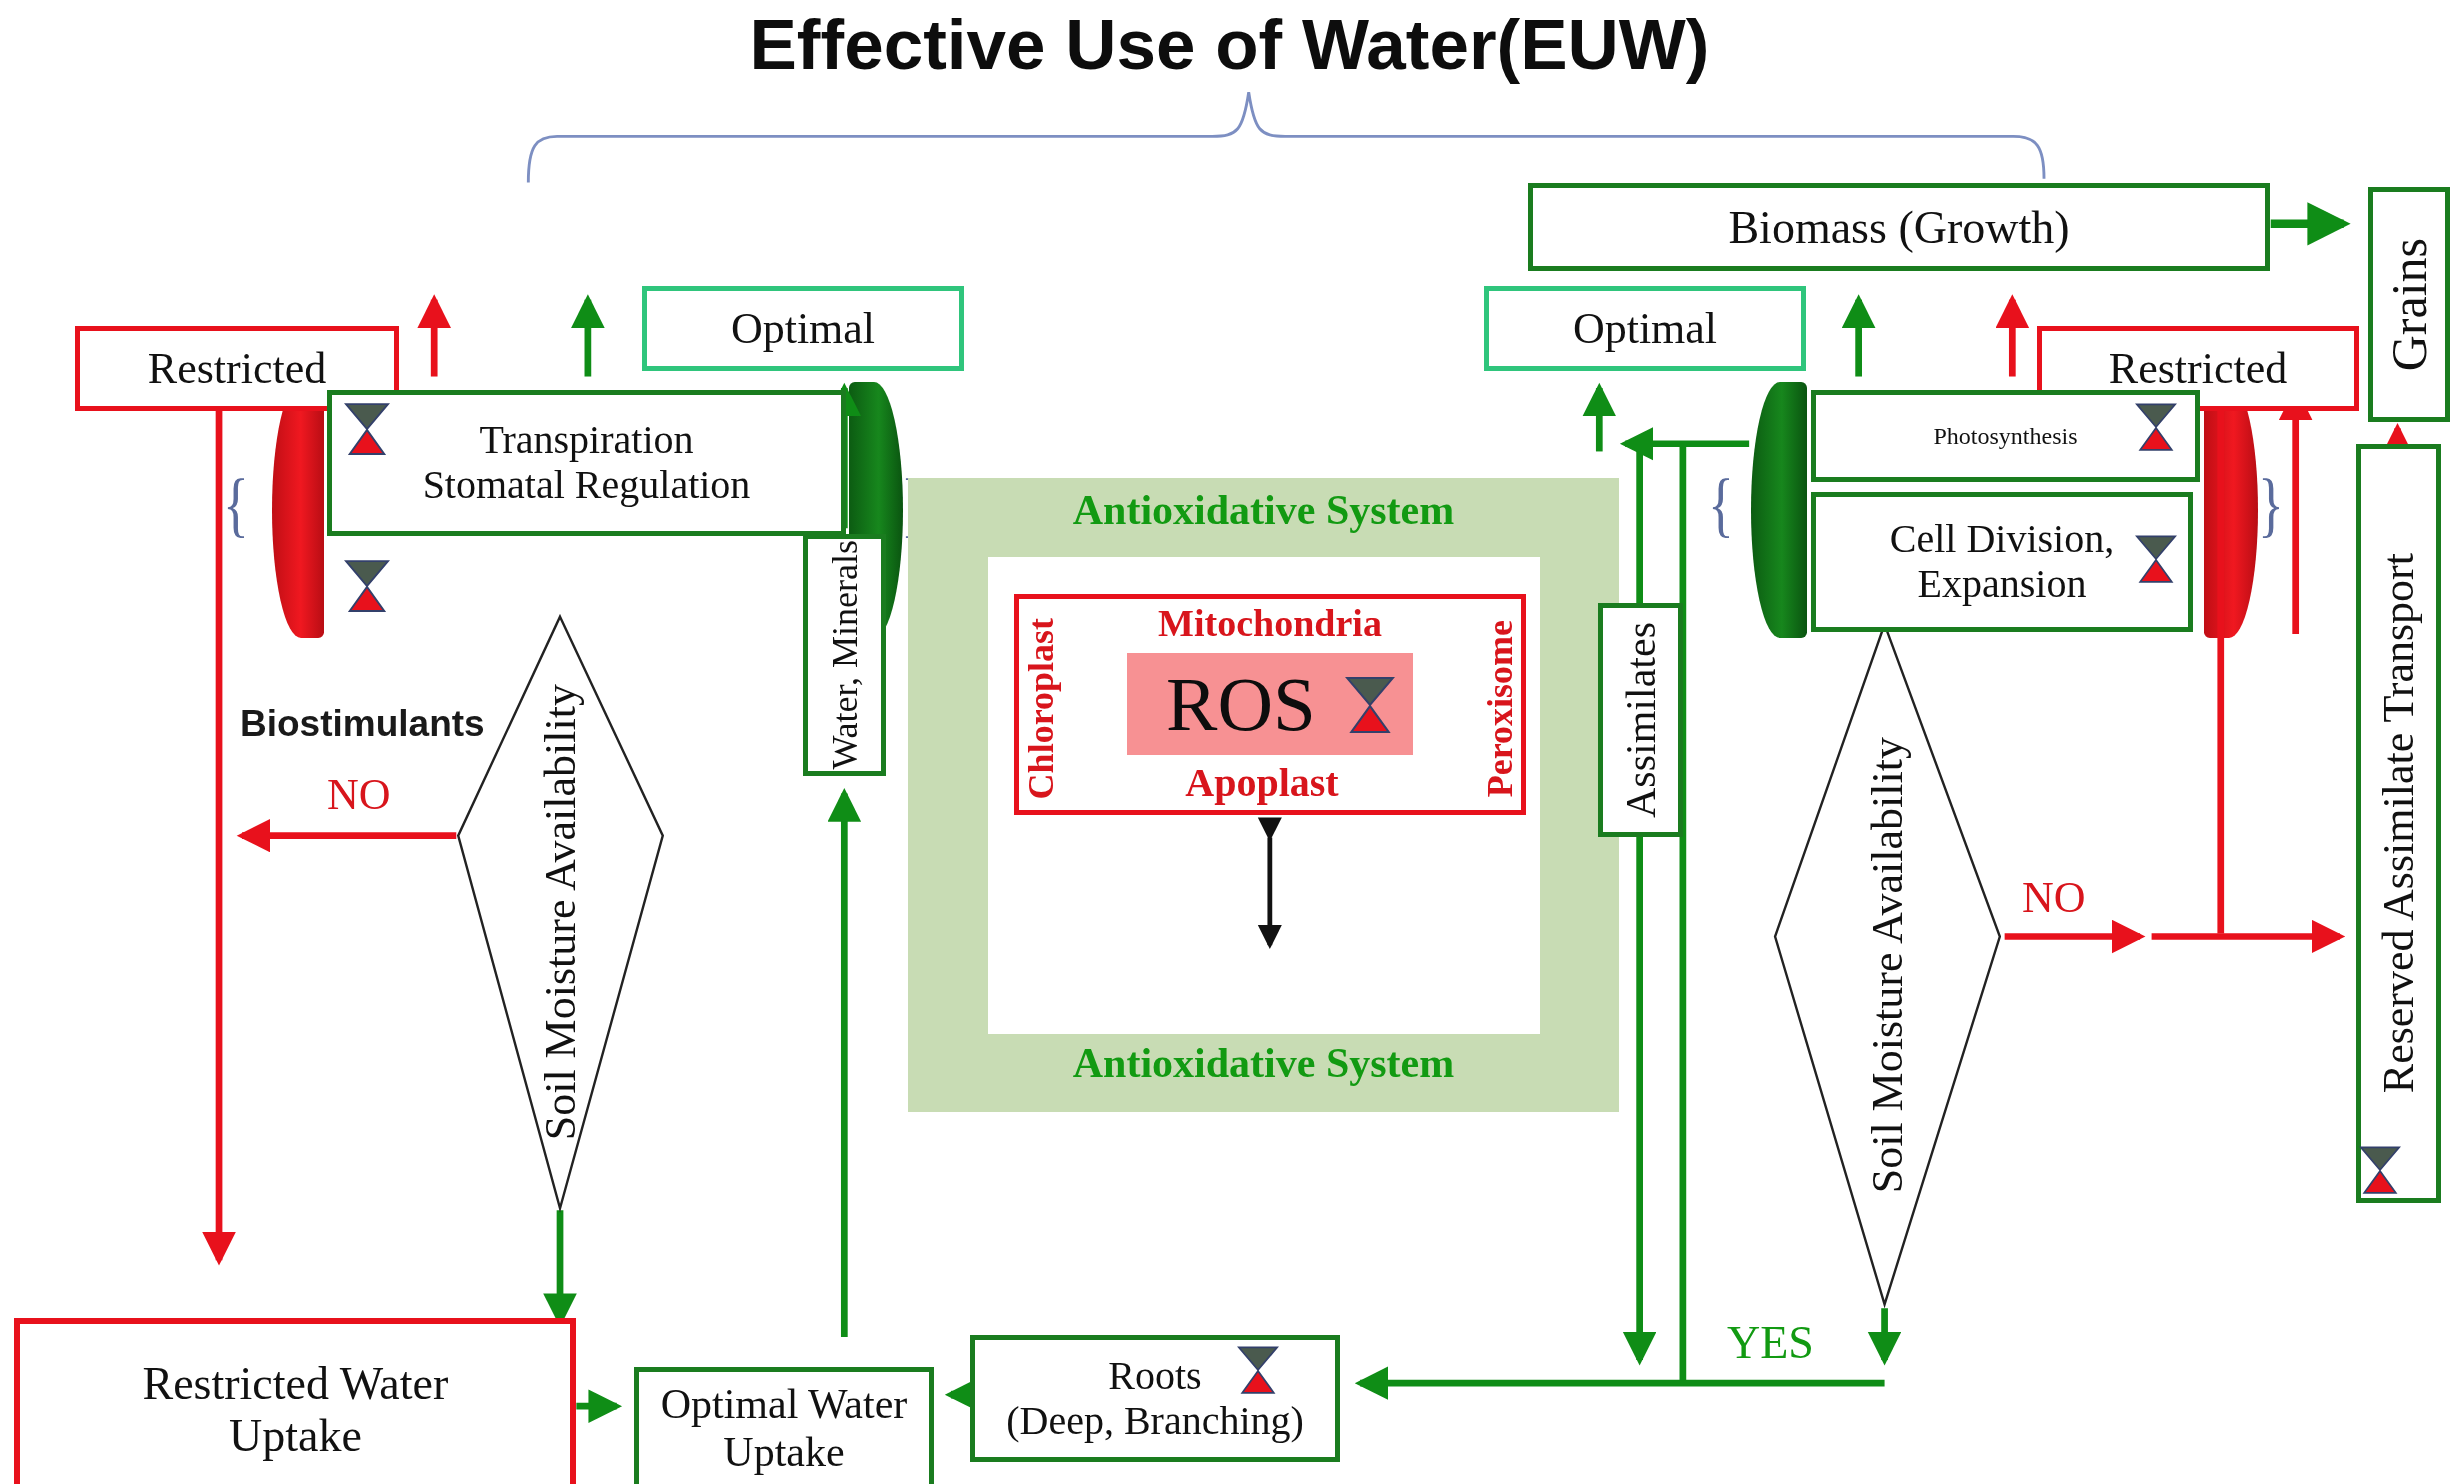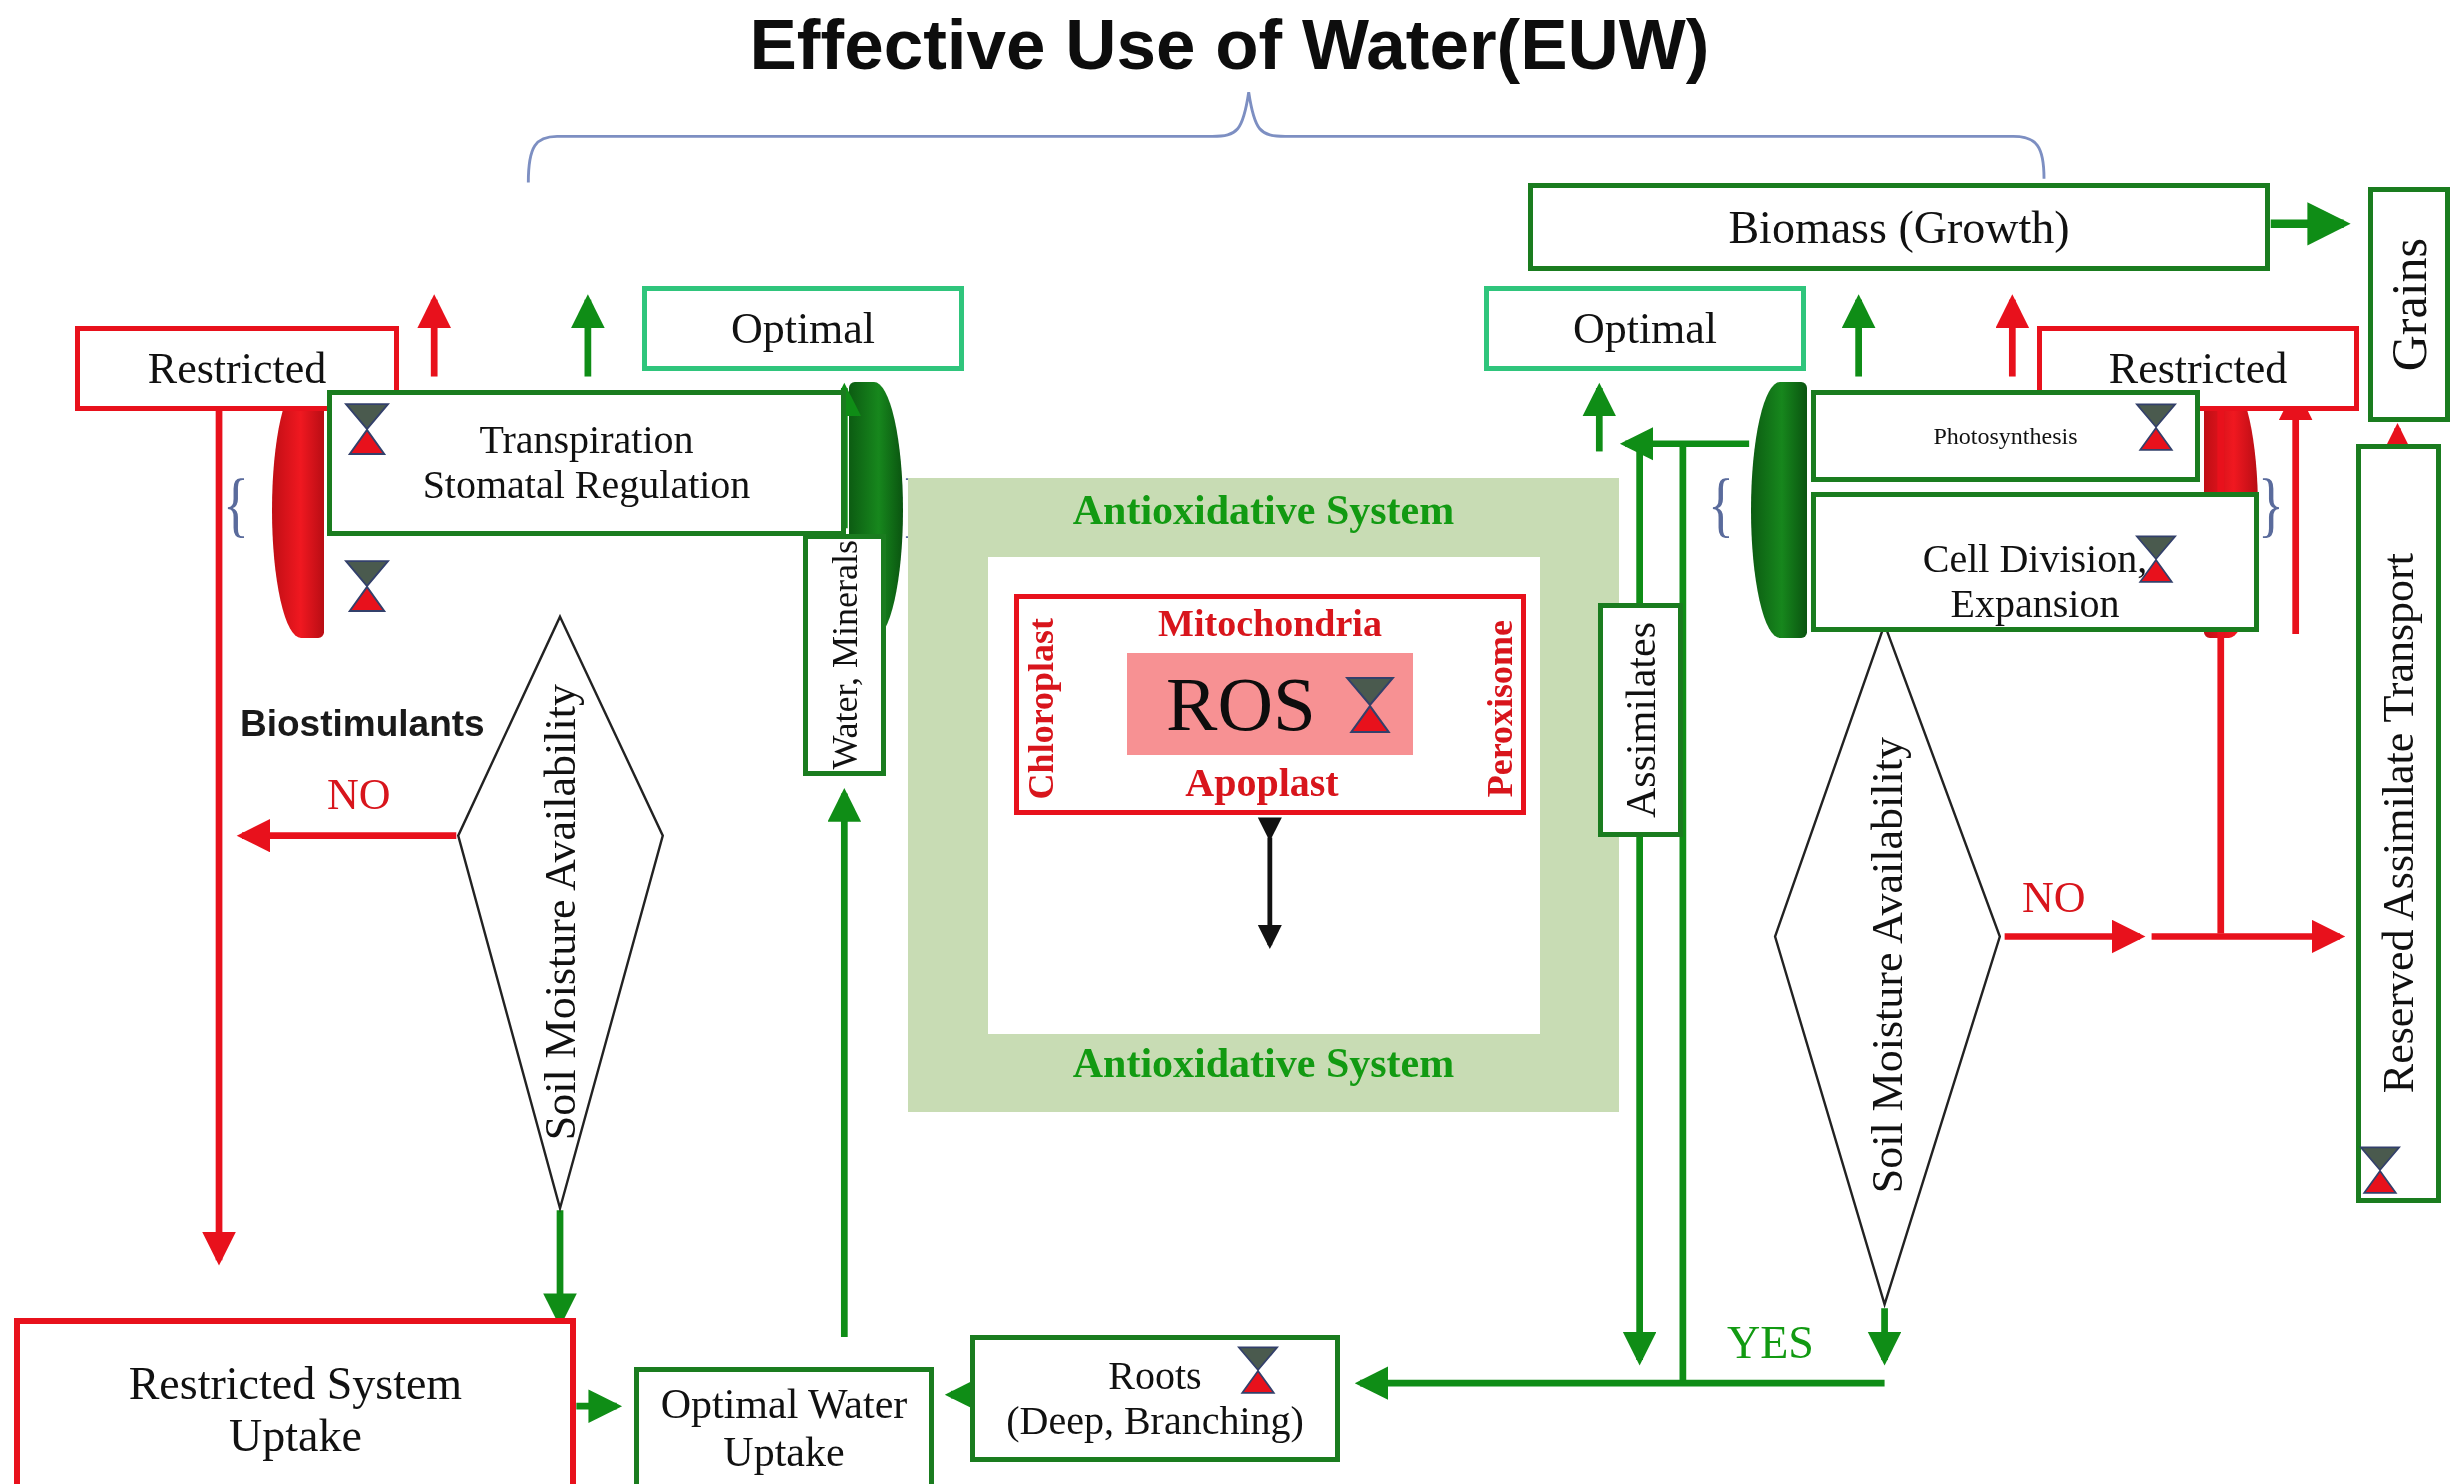--- a/index.html
+++ b/index.html
@@ -174,7 +174,7 @@
   <div class="box" style="left:1811px;top:390px;width:389px;height:92px;font-size:24px;">
     <span>Photosynthesis</span>
   </div>
-  <div class="box two-line" style="left:1811px;top:492px;width:448px;height:140px;font-size:40px;flex-direction:column;justify-content:flex-end;">
+  <div class="box two-line" style="left:1811px;top:492px;width:382px;height:140px;font-size:40px;flex-direction:column;">
     <span>Cell Division,</span>
     <span>Expansion</span>
   </div>

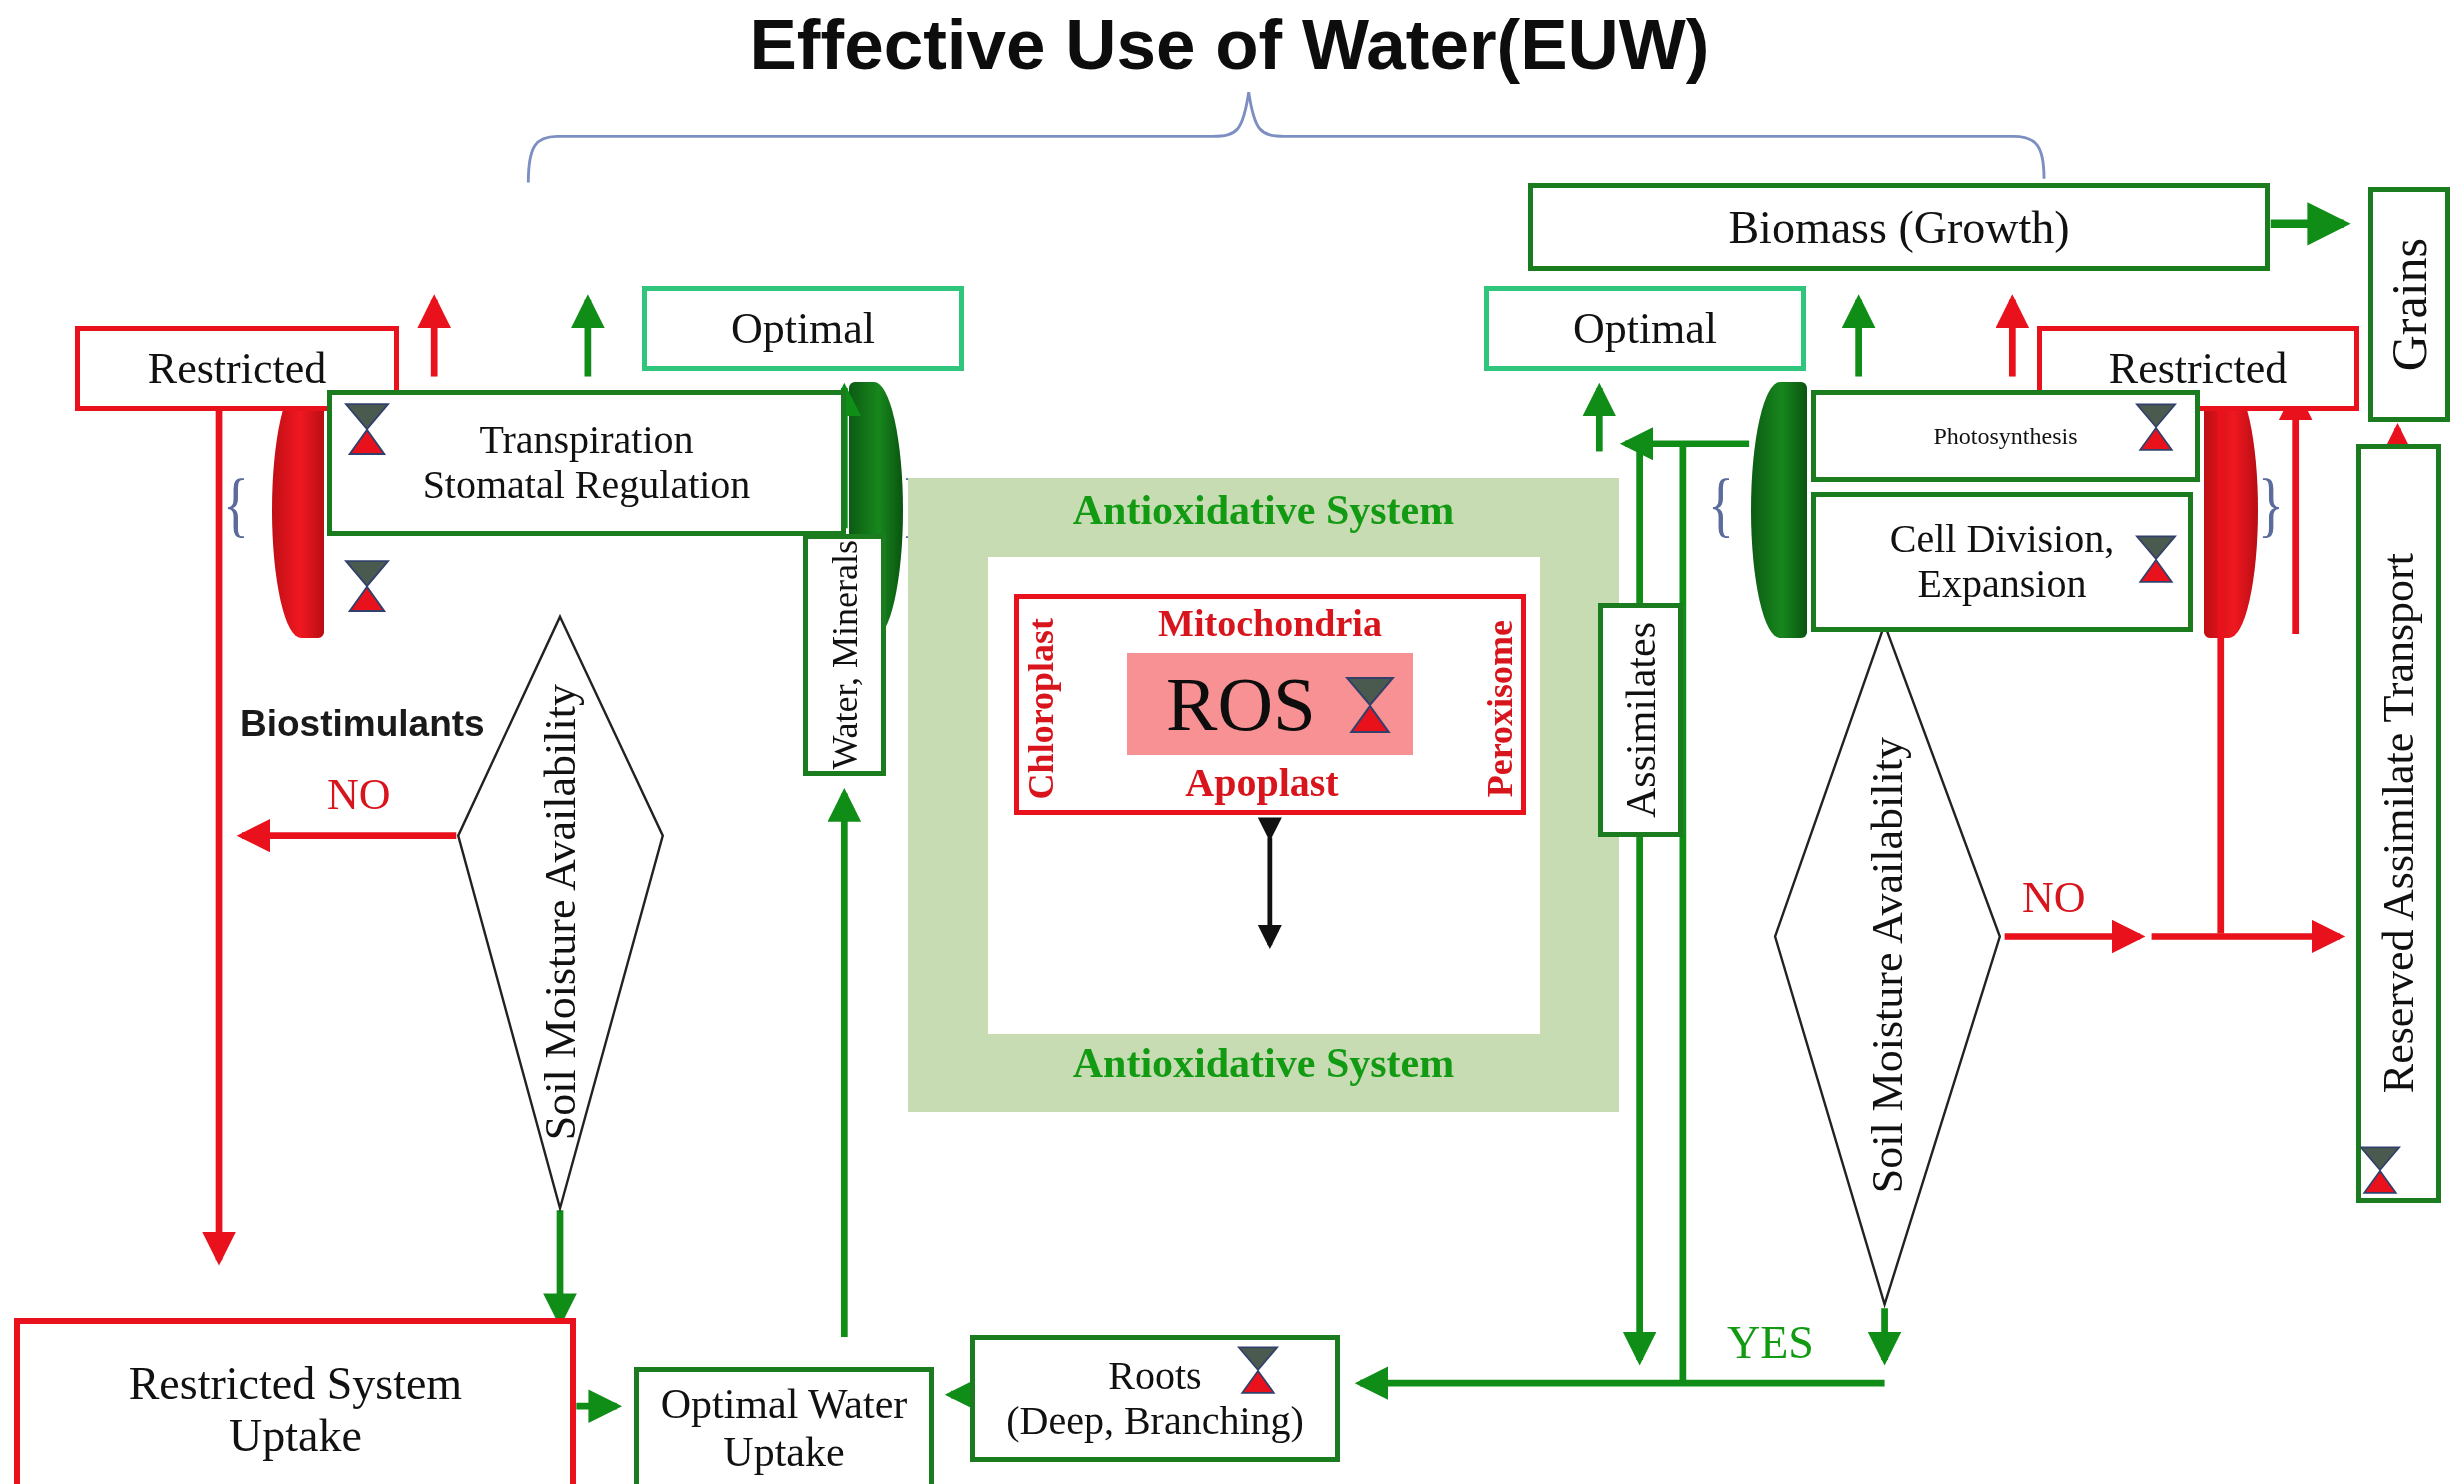--- a/index.html
+++ b/index.html
@@ -122,7 +122,7 @@
   </div>
 
   <div class="box red-b two-line" style="left:14.4px;top:1278px;width:562px;height:184px;font-size:46px;flex-direction:column;border-width:6.7px;">
-    <span>Restricted System</span>
+    <span>Restricted Water</span>
     <span>Uptake</span>
   </div>
   <div class="box two-line" style="left:634px;top:1343px;width:300px;height:123px;font-size:42px;flex-direction:column;margin-top:24px;">

